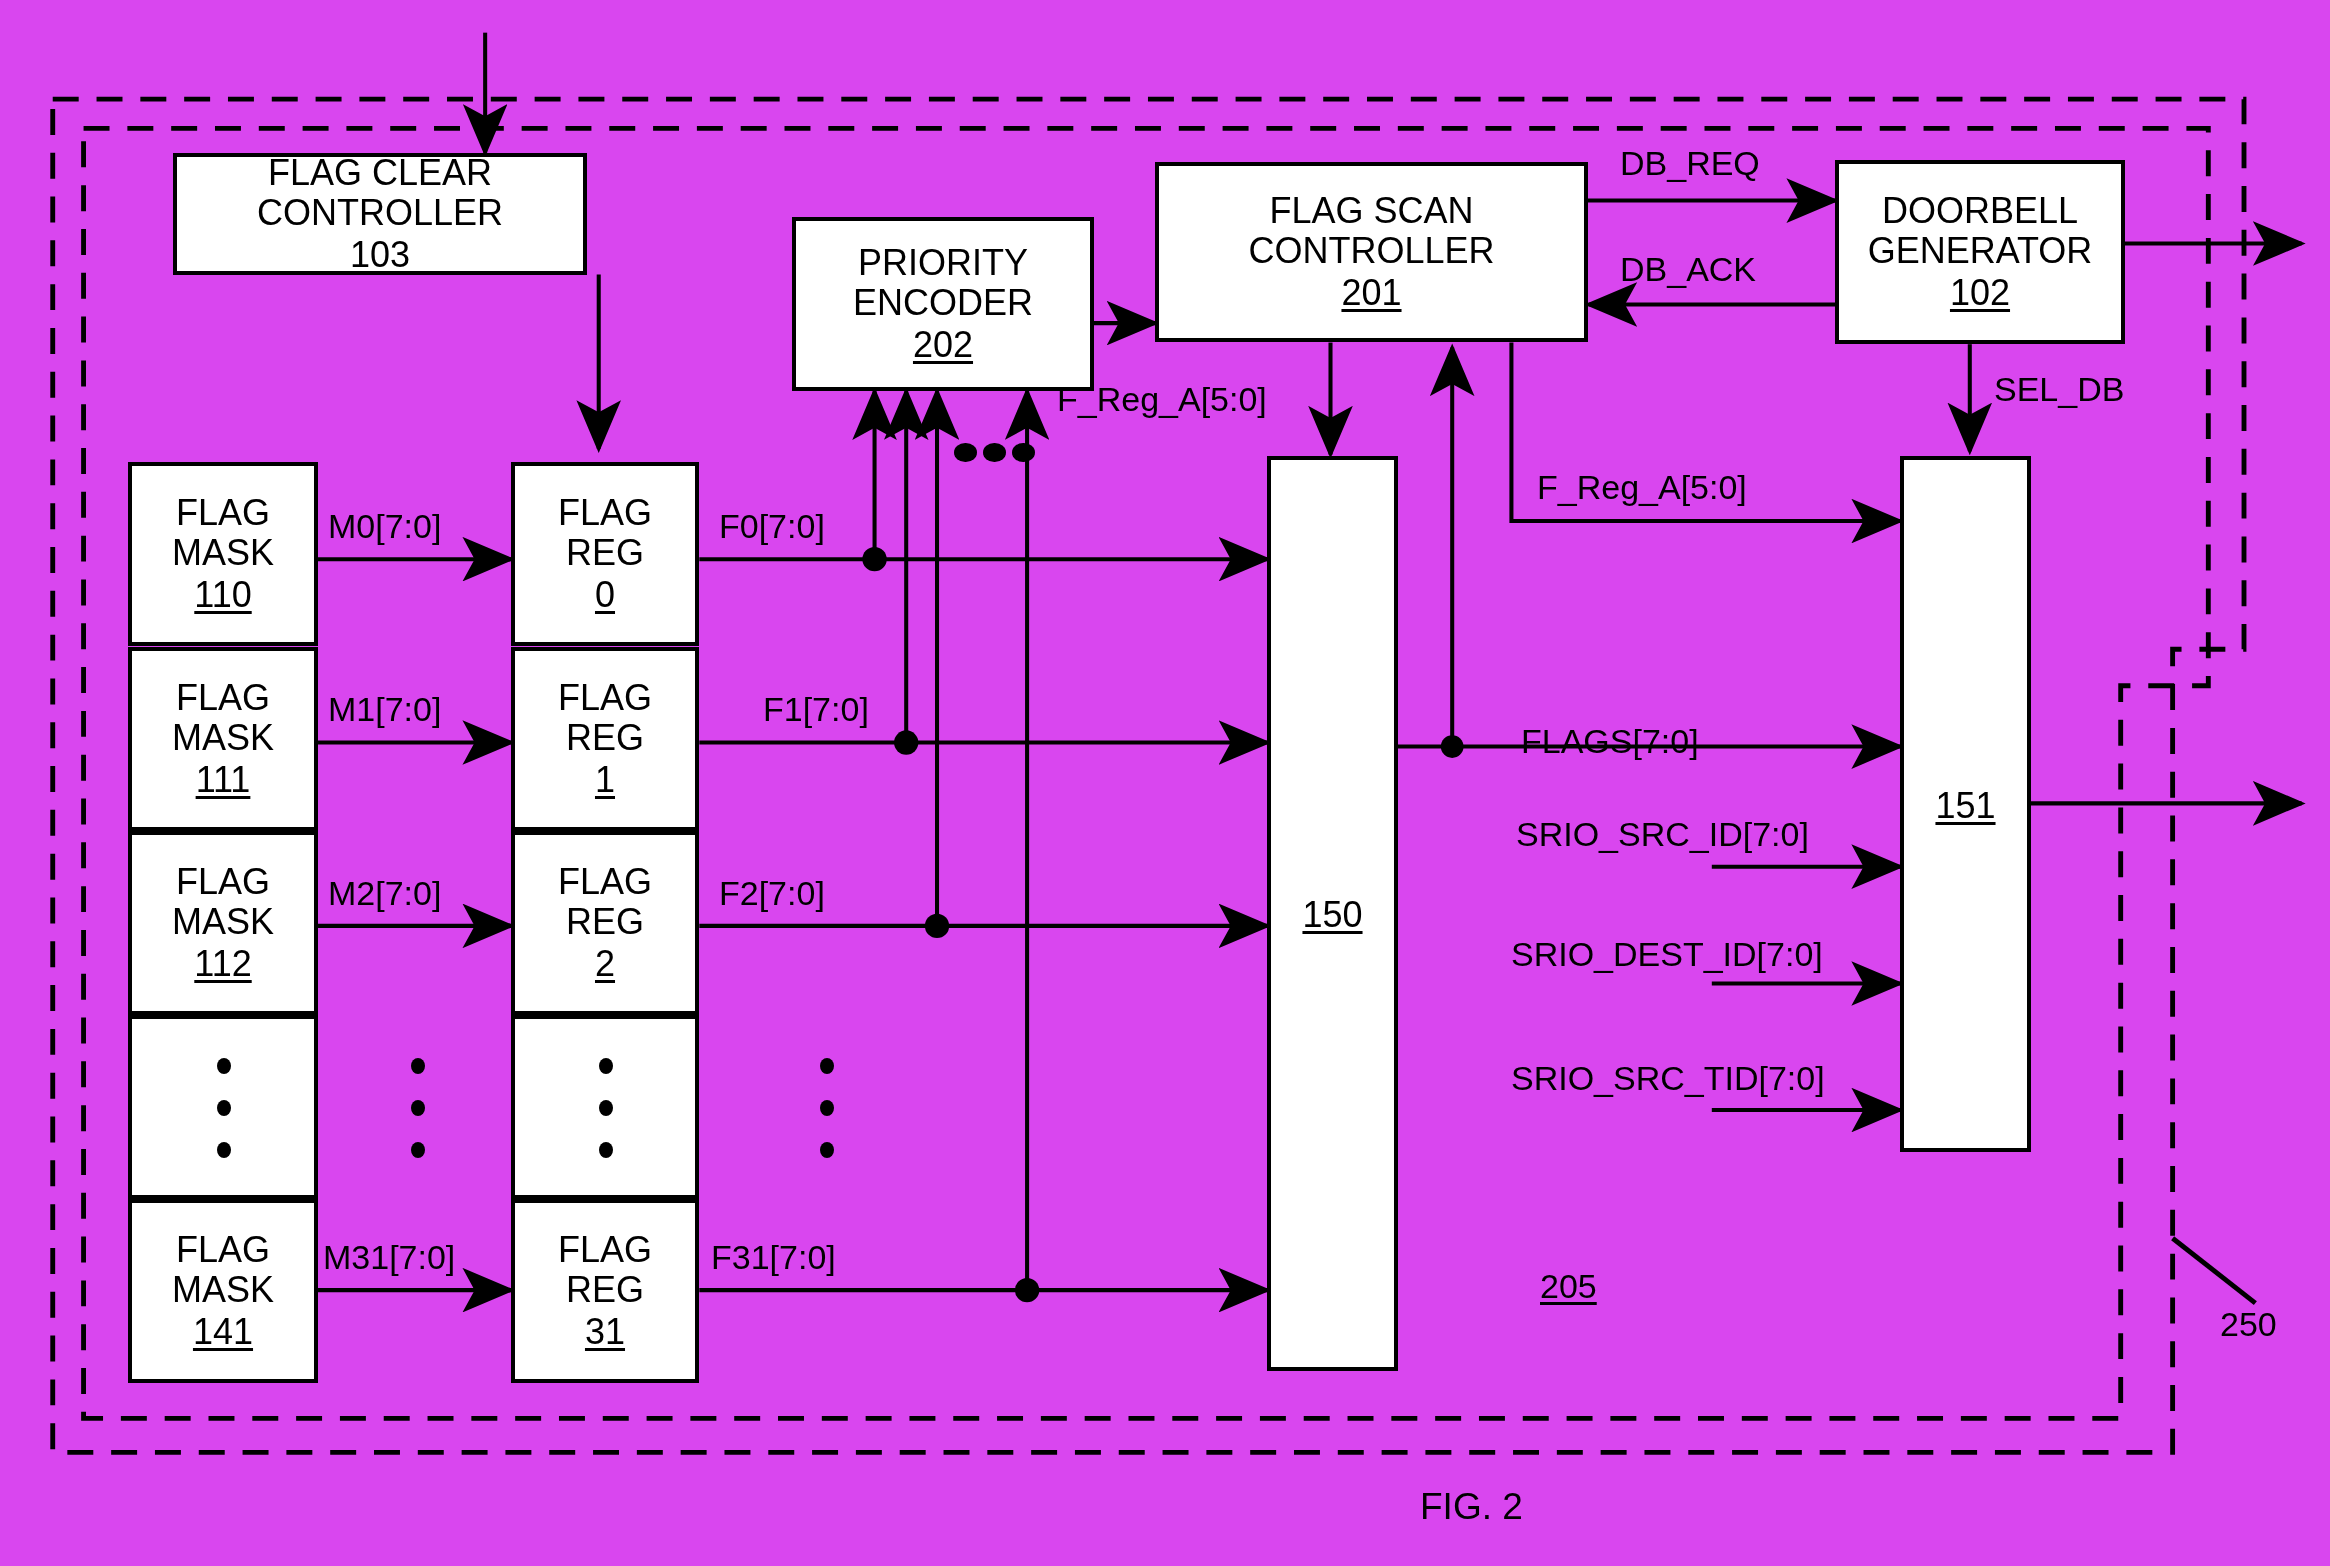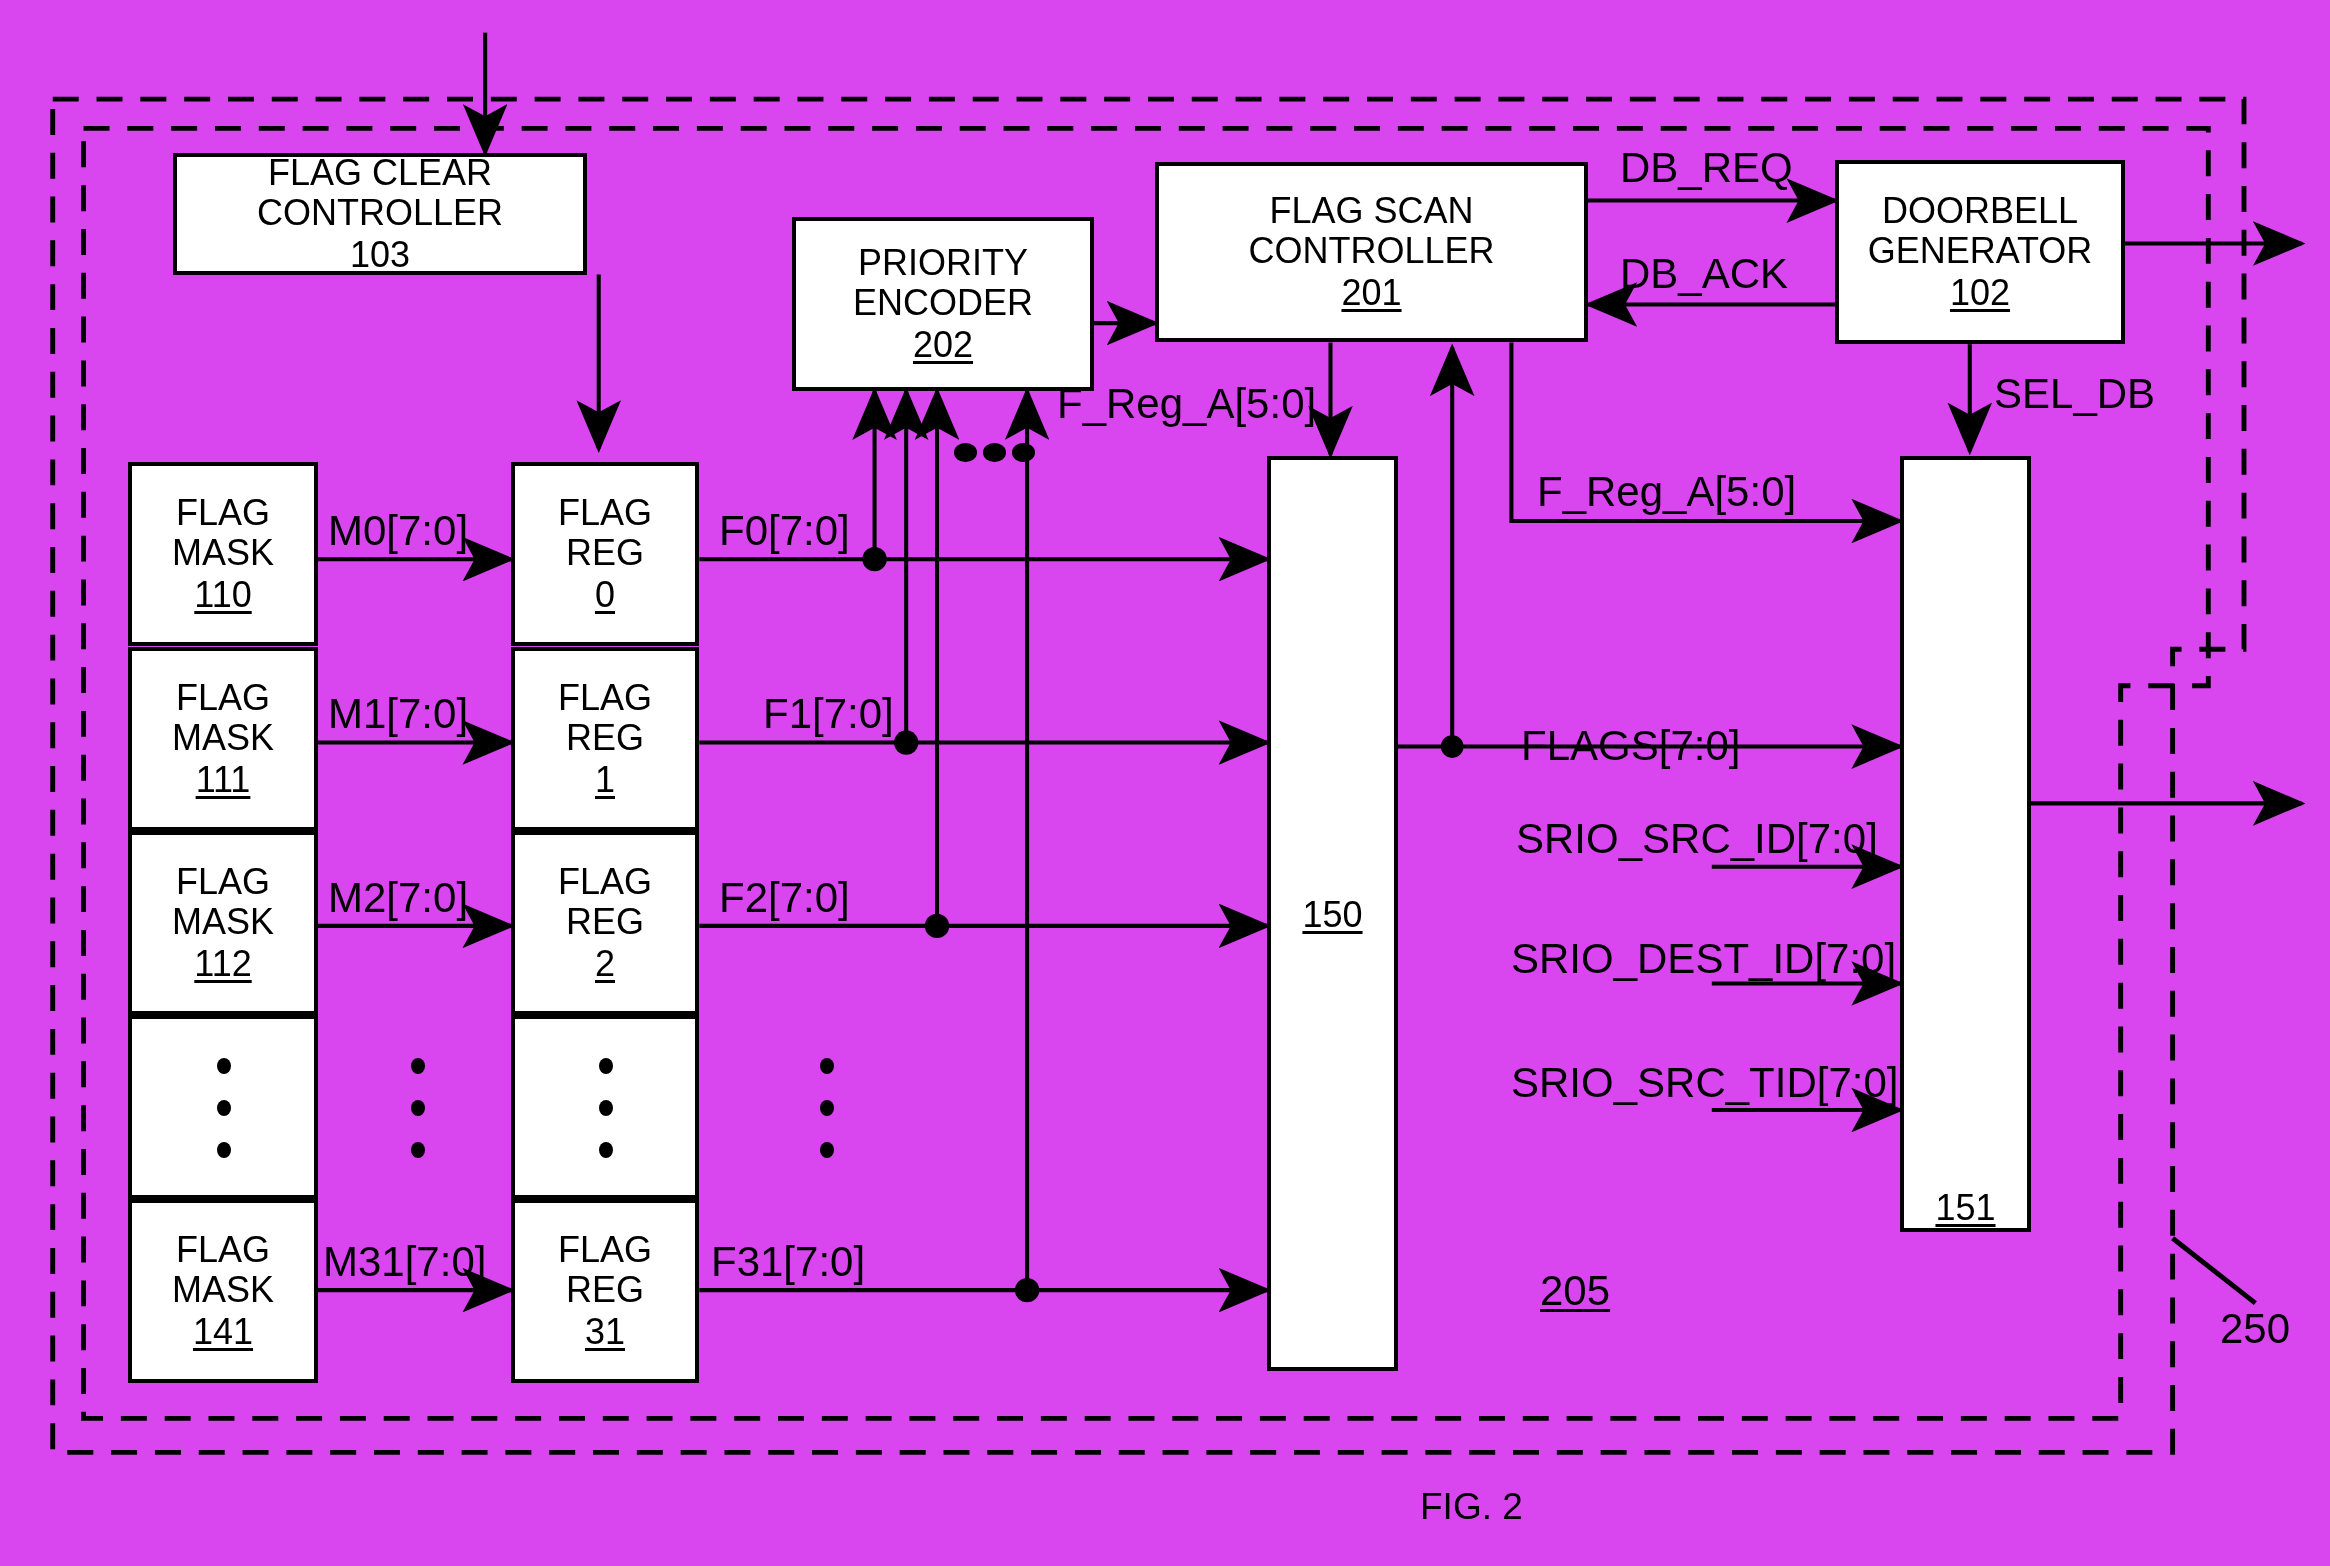--- a/index.html
+++ b/index.html
@@ -50,7 +50,7 @@
   }
   .lbl {
     position: absolute;
-    font-size: 42px;
+    font-size: 34px;
     color: #000;
     white-space: nowrap;
   }

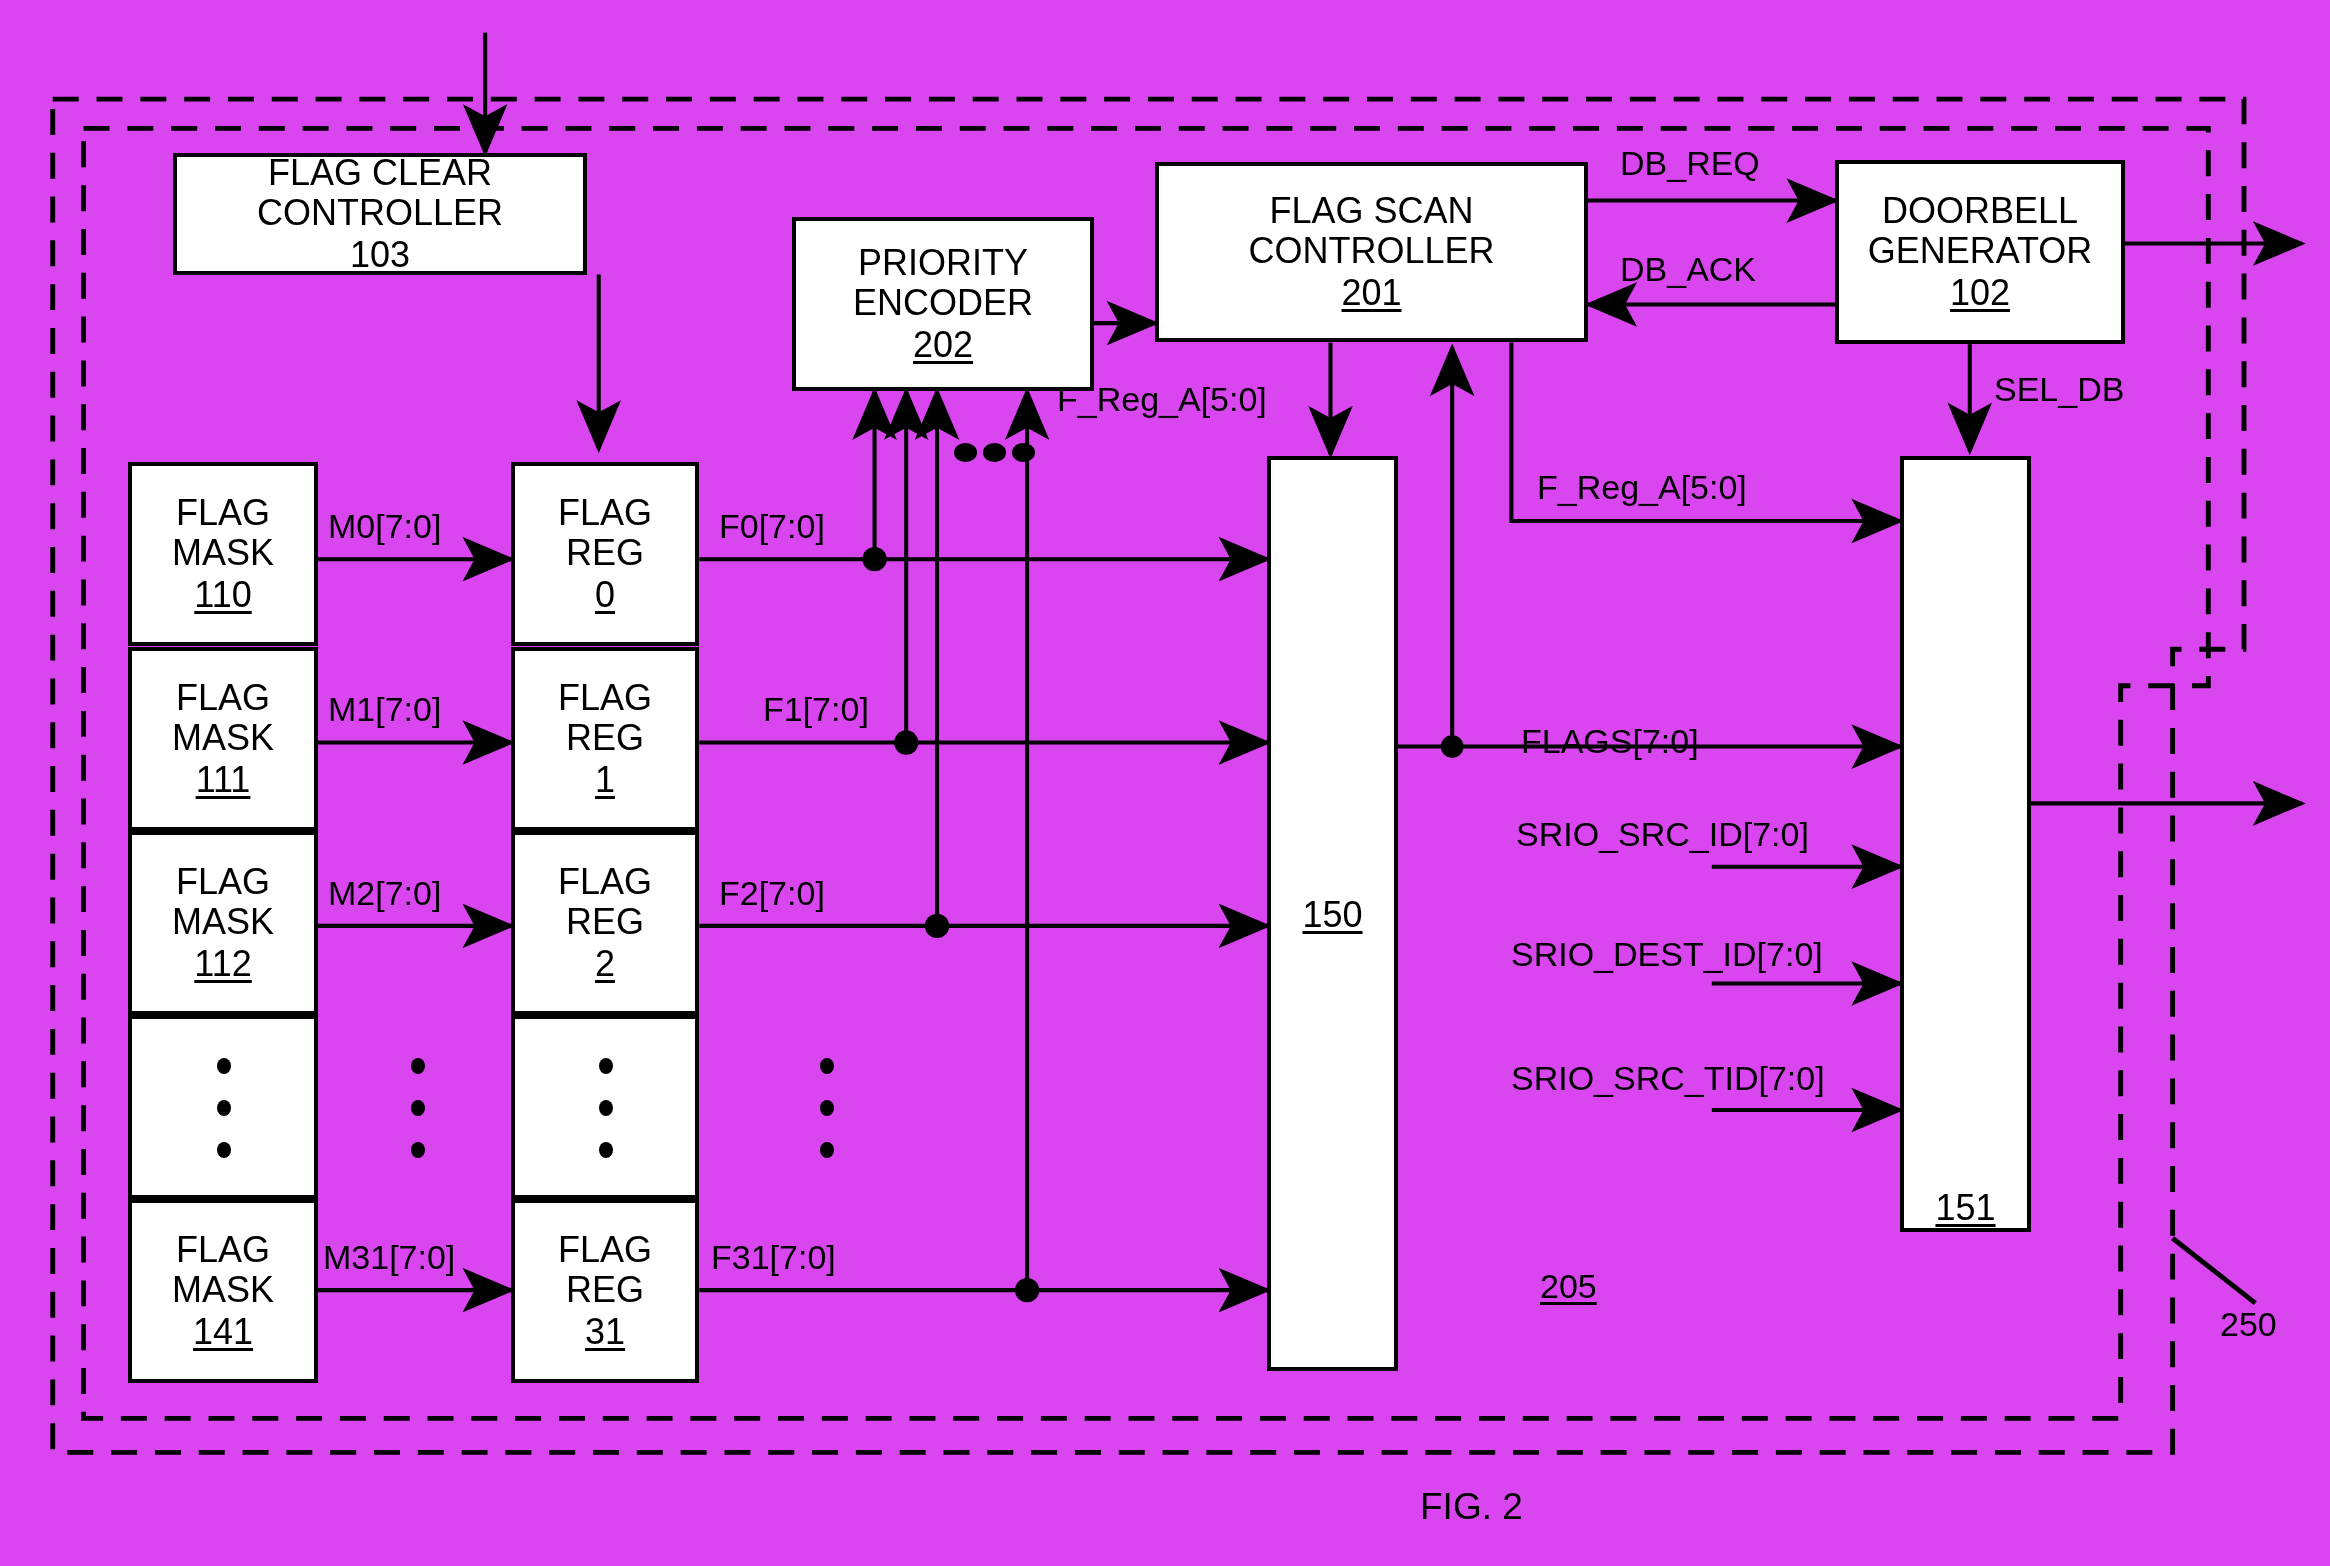--- a/index.html
+++ b/index.html
@@ -195,7 +195,7 @@
     <div class="num">150</div>
   </div>
 
-  <div class="box" style="left:1900px; top:456px; width:131px; height:776px; justify-content:flex-end;">
+  <div class="box" style="left:1900px; top:456px; width:131px; height:696px; justify-content:center;">
     <div class="num">151</div>
   </div>
 

